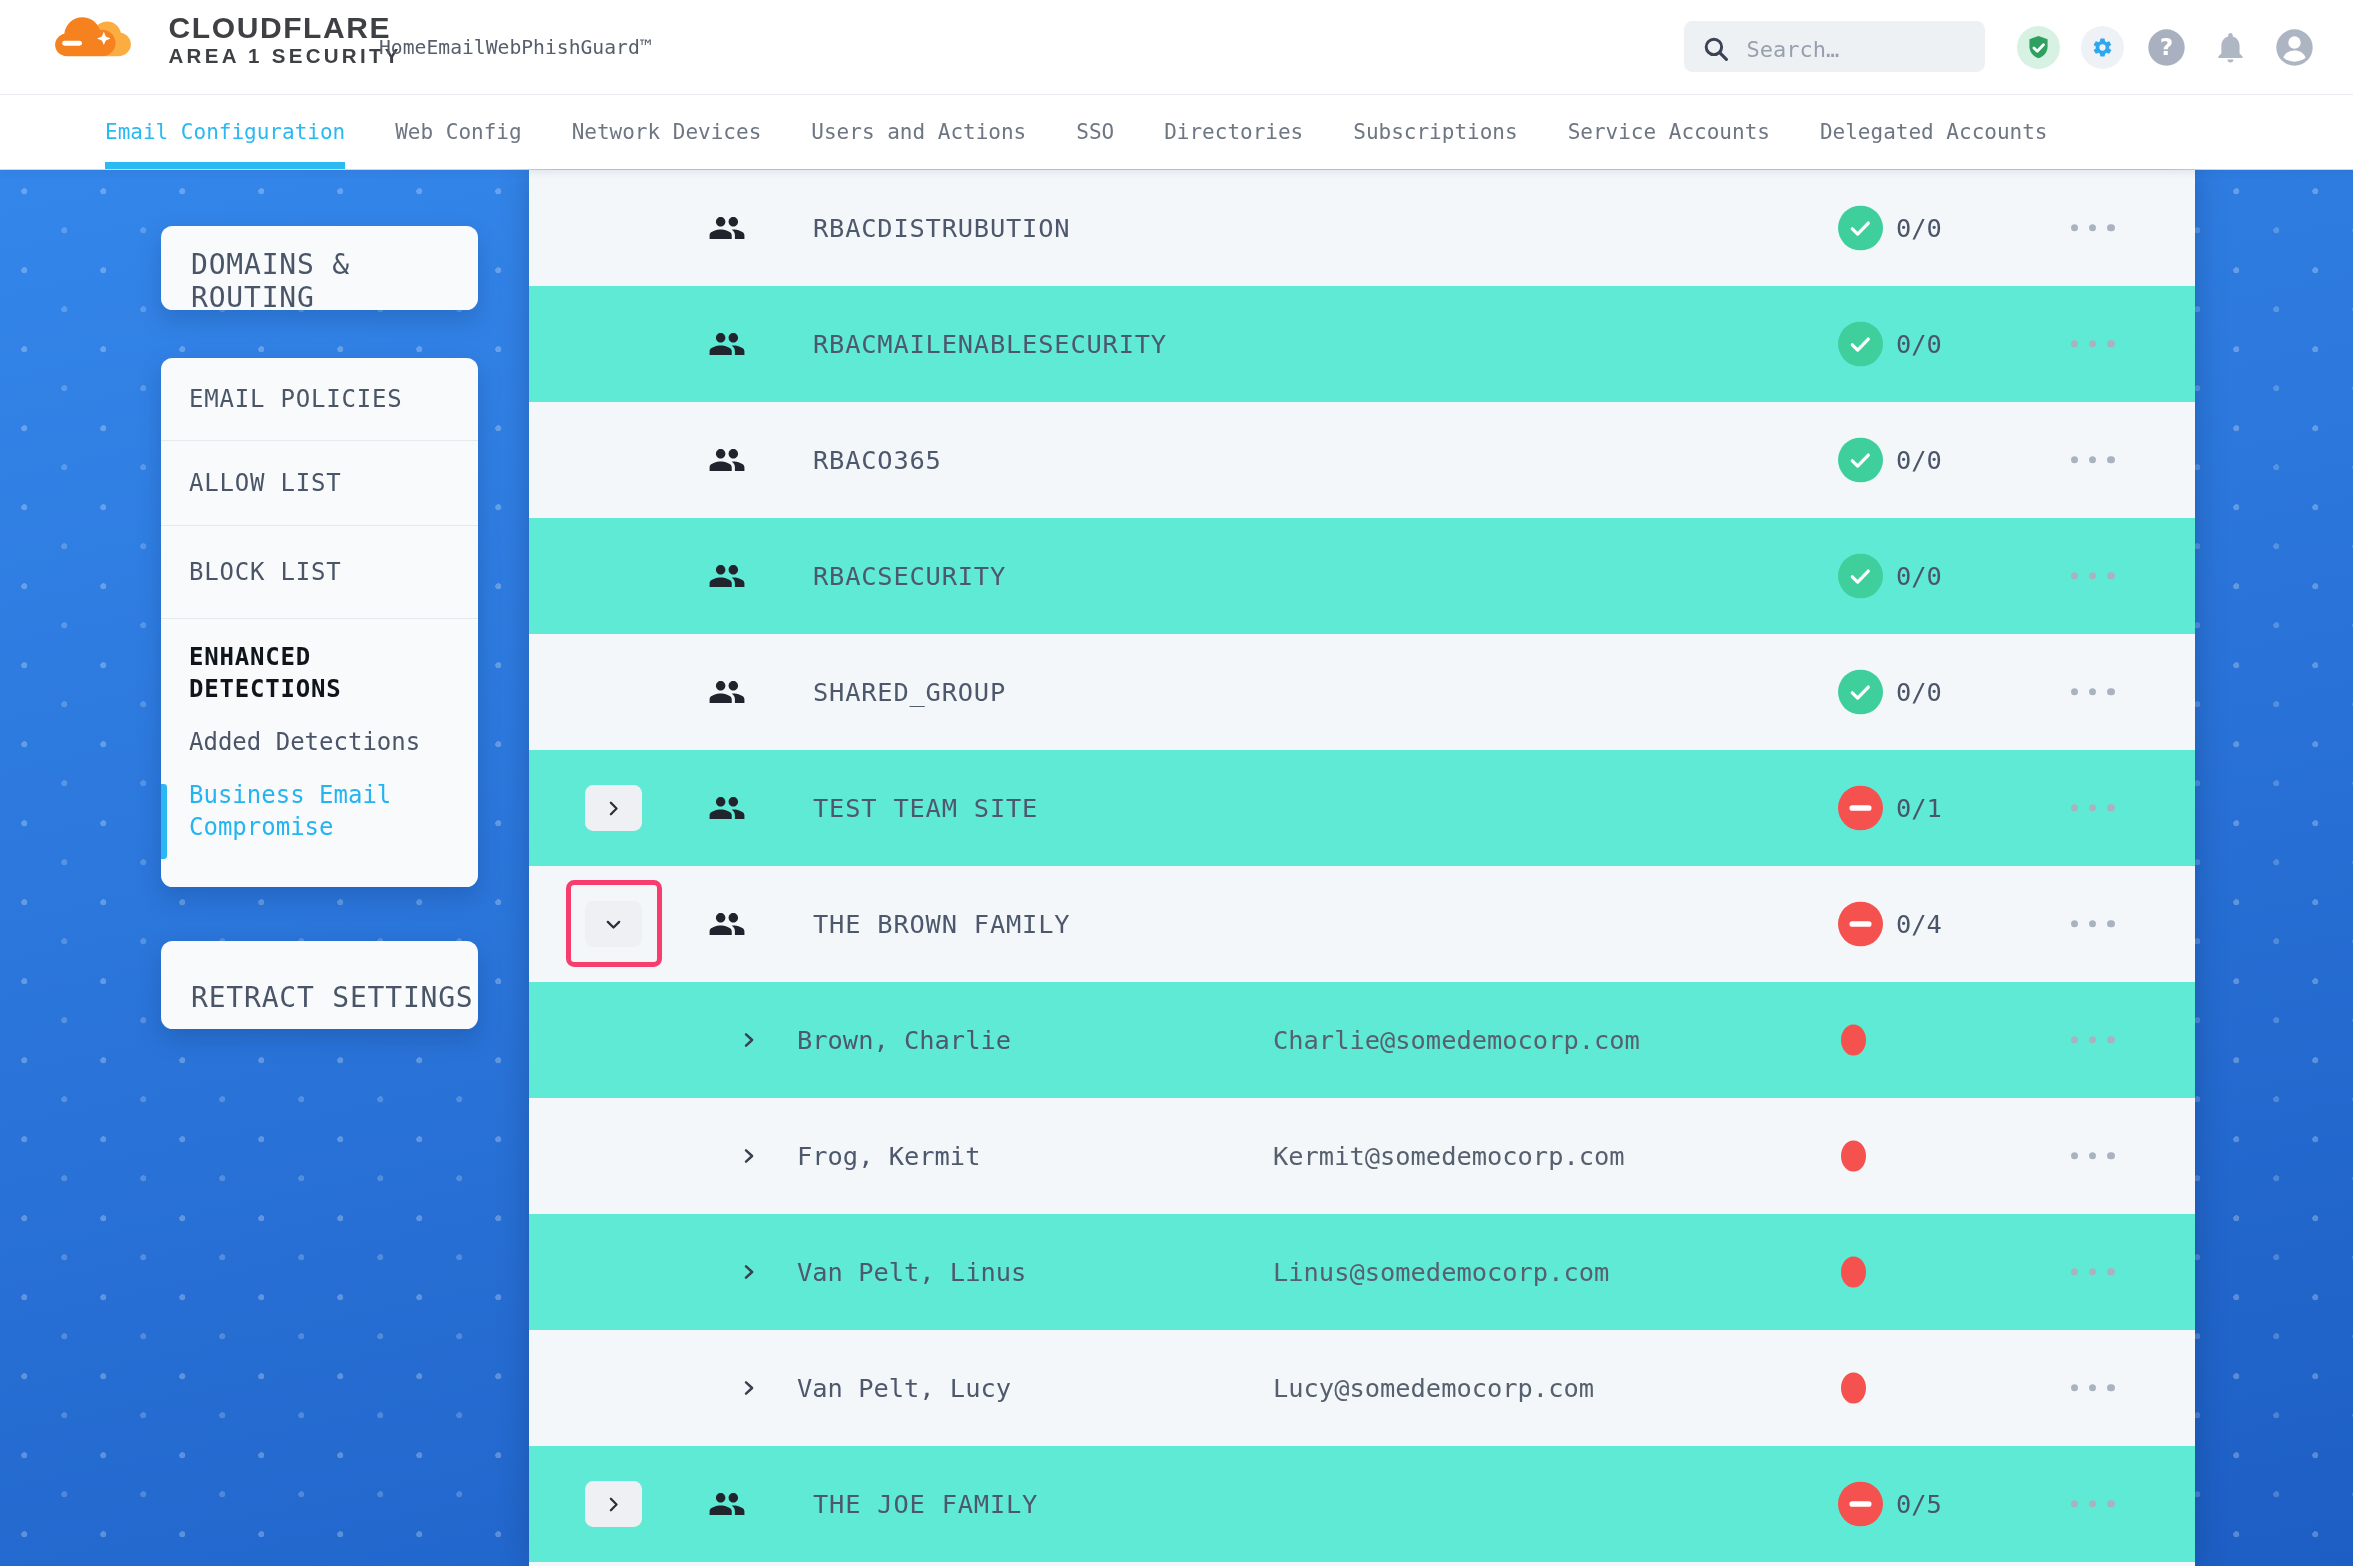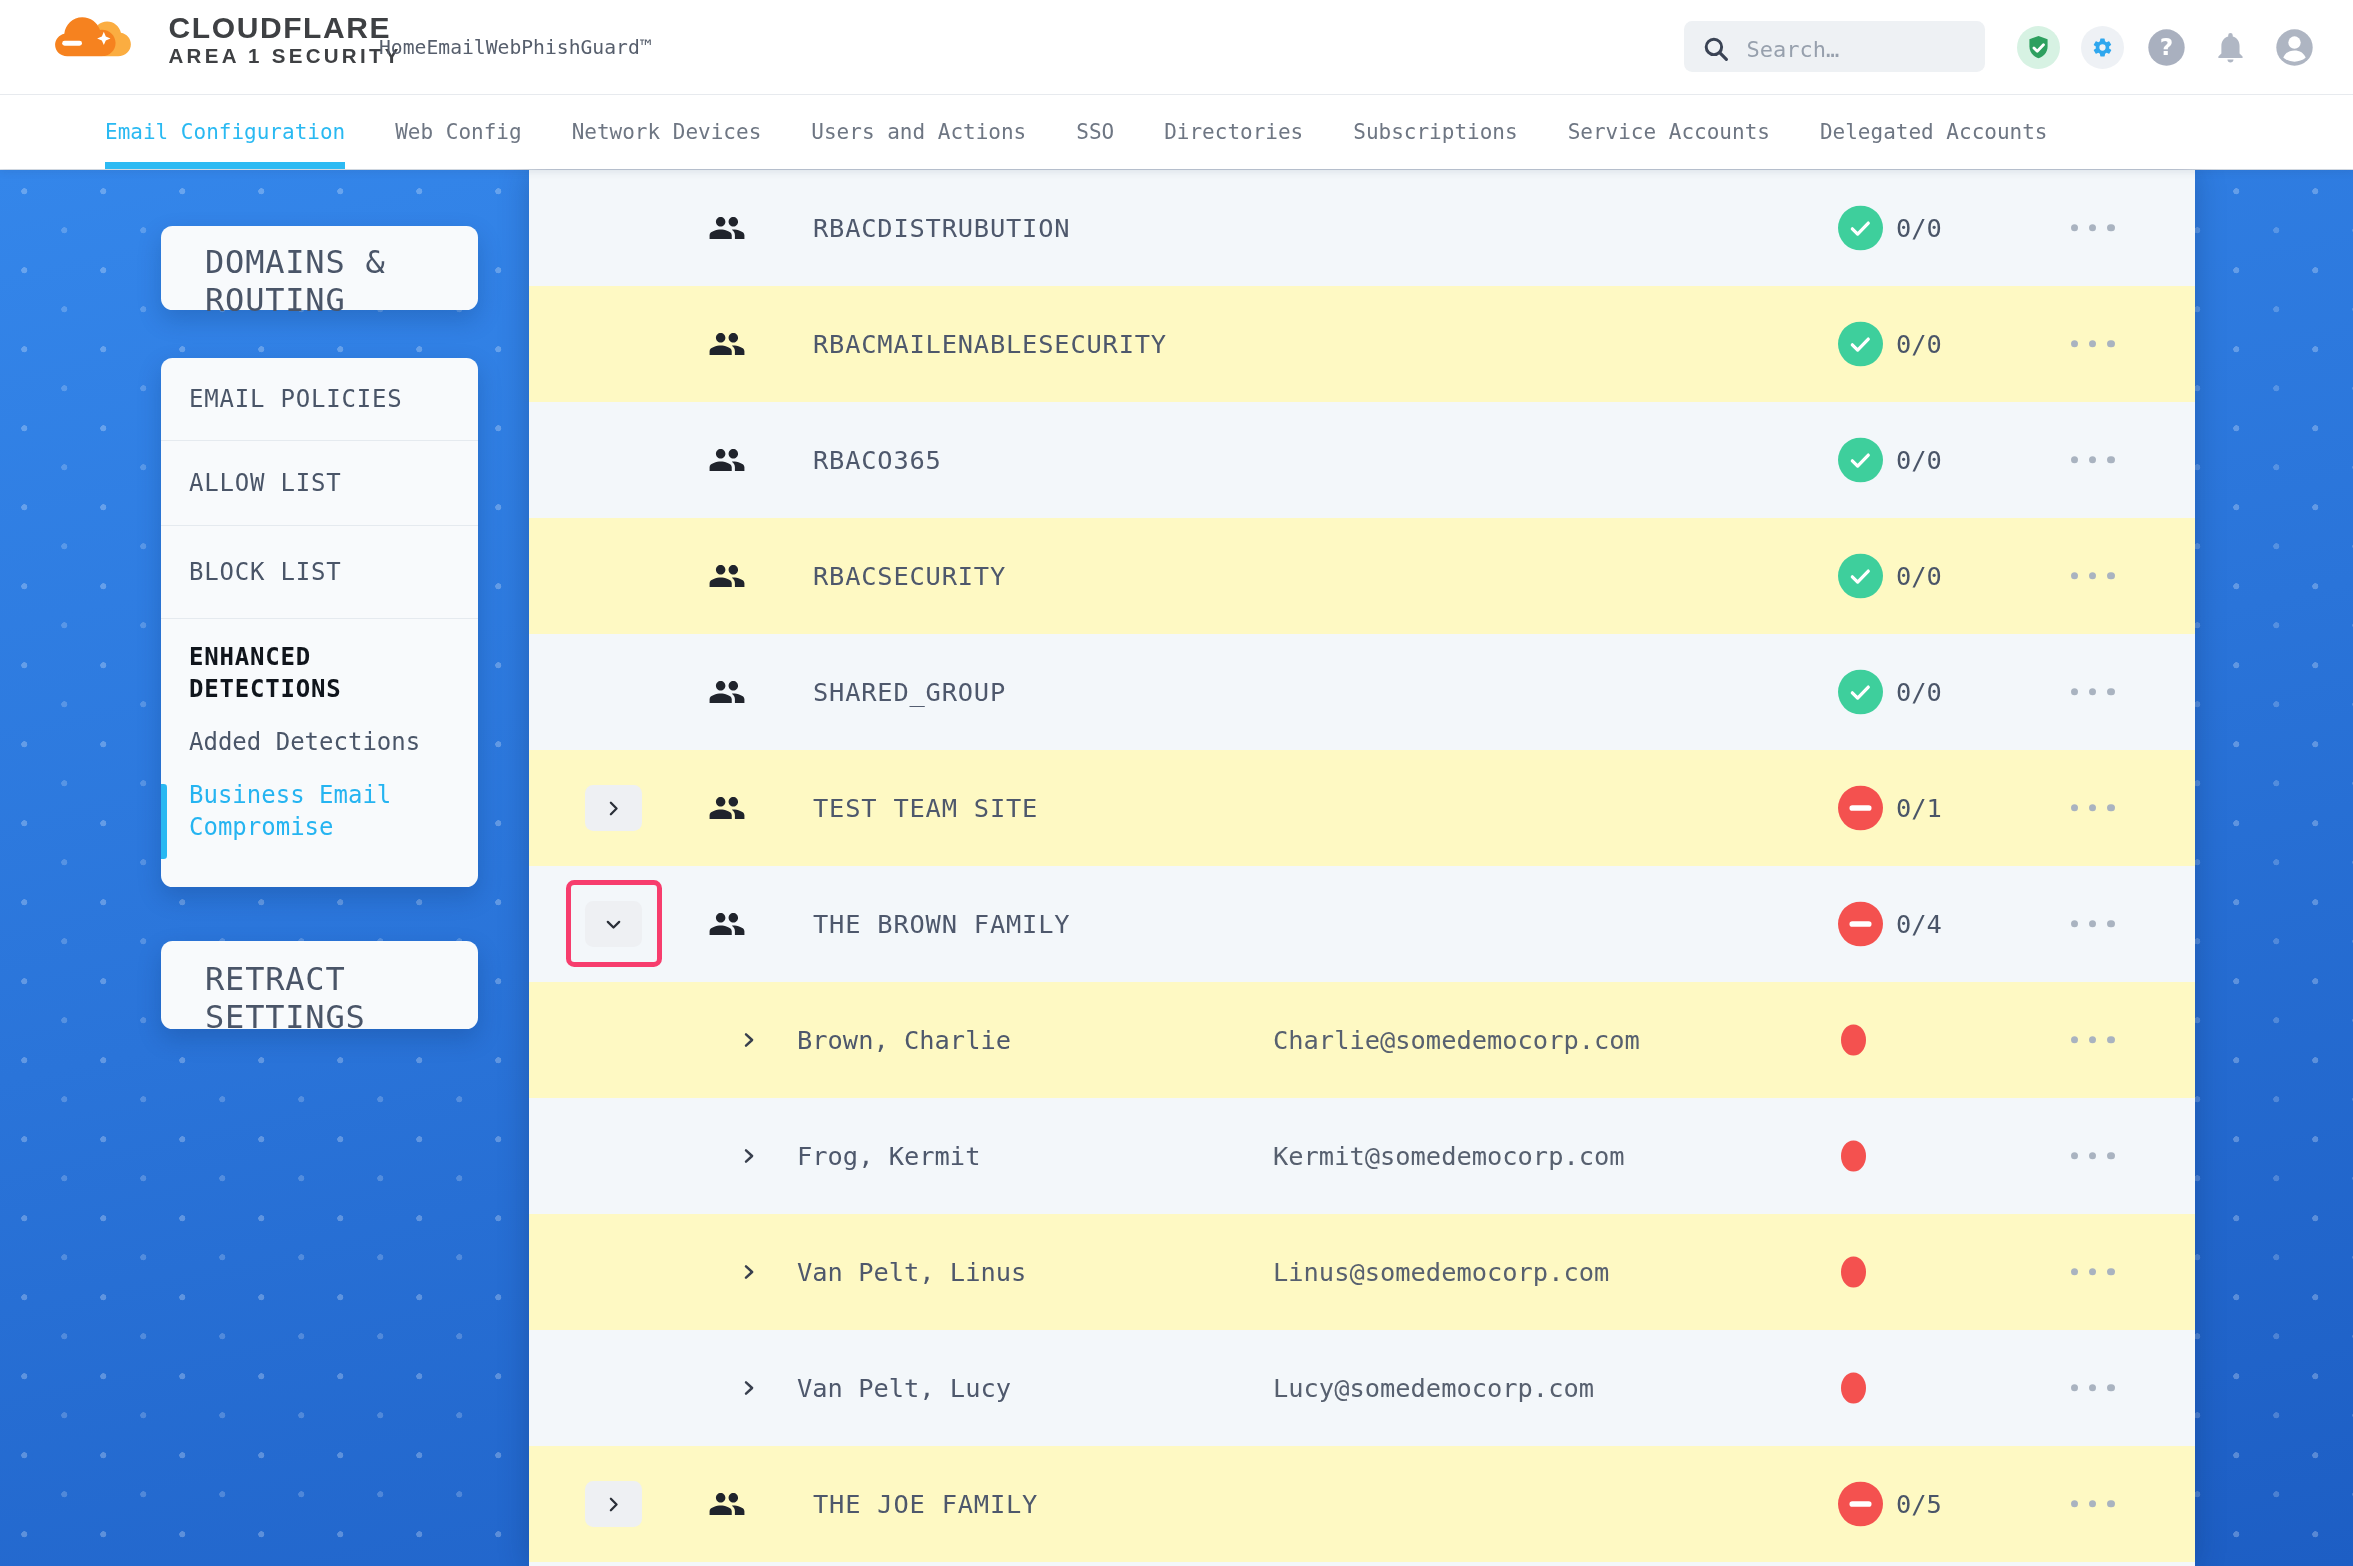--- a/index.html
+++ b/index.html
@@ -48,7 +48,7 @@
   .scard{position:absolute;left:161px;width:317px;background:#f8fafc;border-radius:11.5px;
          box-shadow:0 9.8px 23px rgba(10,40,90,.22);color:#4a5568;}
   #card-domains{top:56px;height:84px;display:flex;align-items:center;cursor:pointer;}
-  #card-domains span,#card-retract span{font-size:32px;letter-spacing:0.8px;padding-left:44px;margin-top:25px;}
+  #card-domains span,#card-retract span{font-size:28px;letter-spacing:0.8px;padding-left:30px;margin-top:25px;}
   #card-retract{top:771px;height:88px;display:flex;align-items:center;cursor:pointer;}
   #card-policies{top:188px;height:529px;padding:0;box-sizing:border-box;}
   .side-item{display:flex;align-items:center;font-size:24px;letter-spacing:0.8px;color:#4a5568;

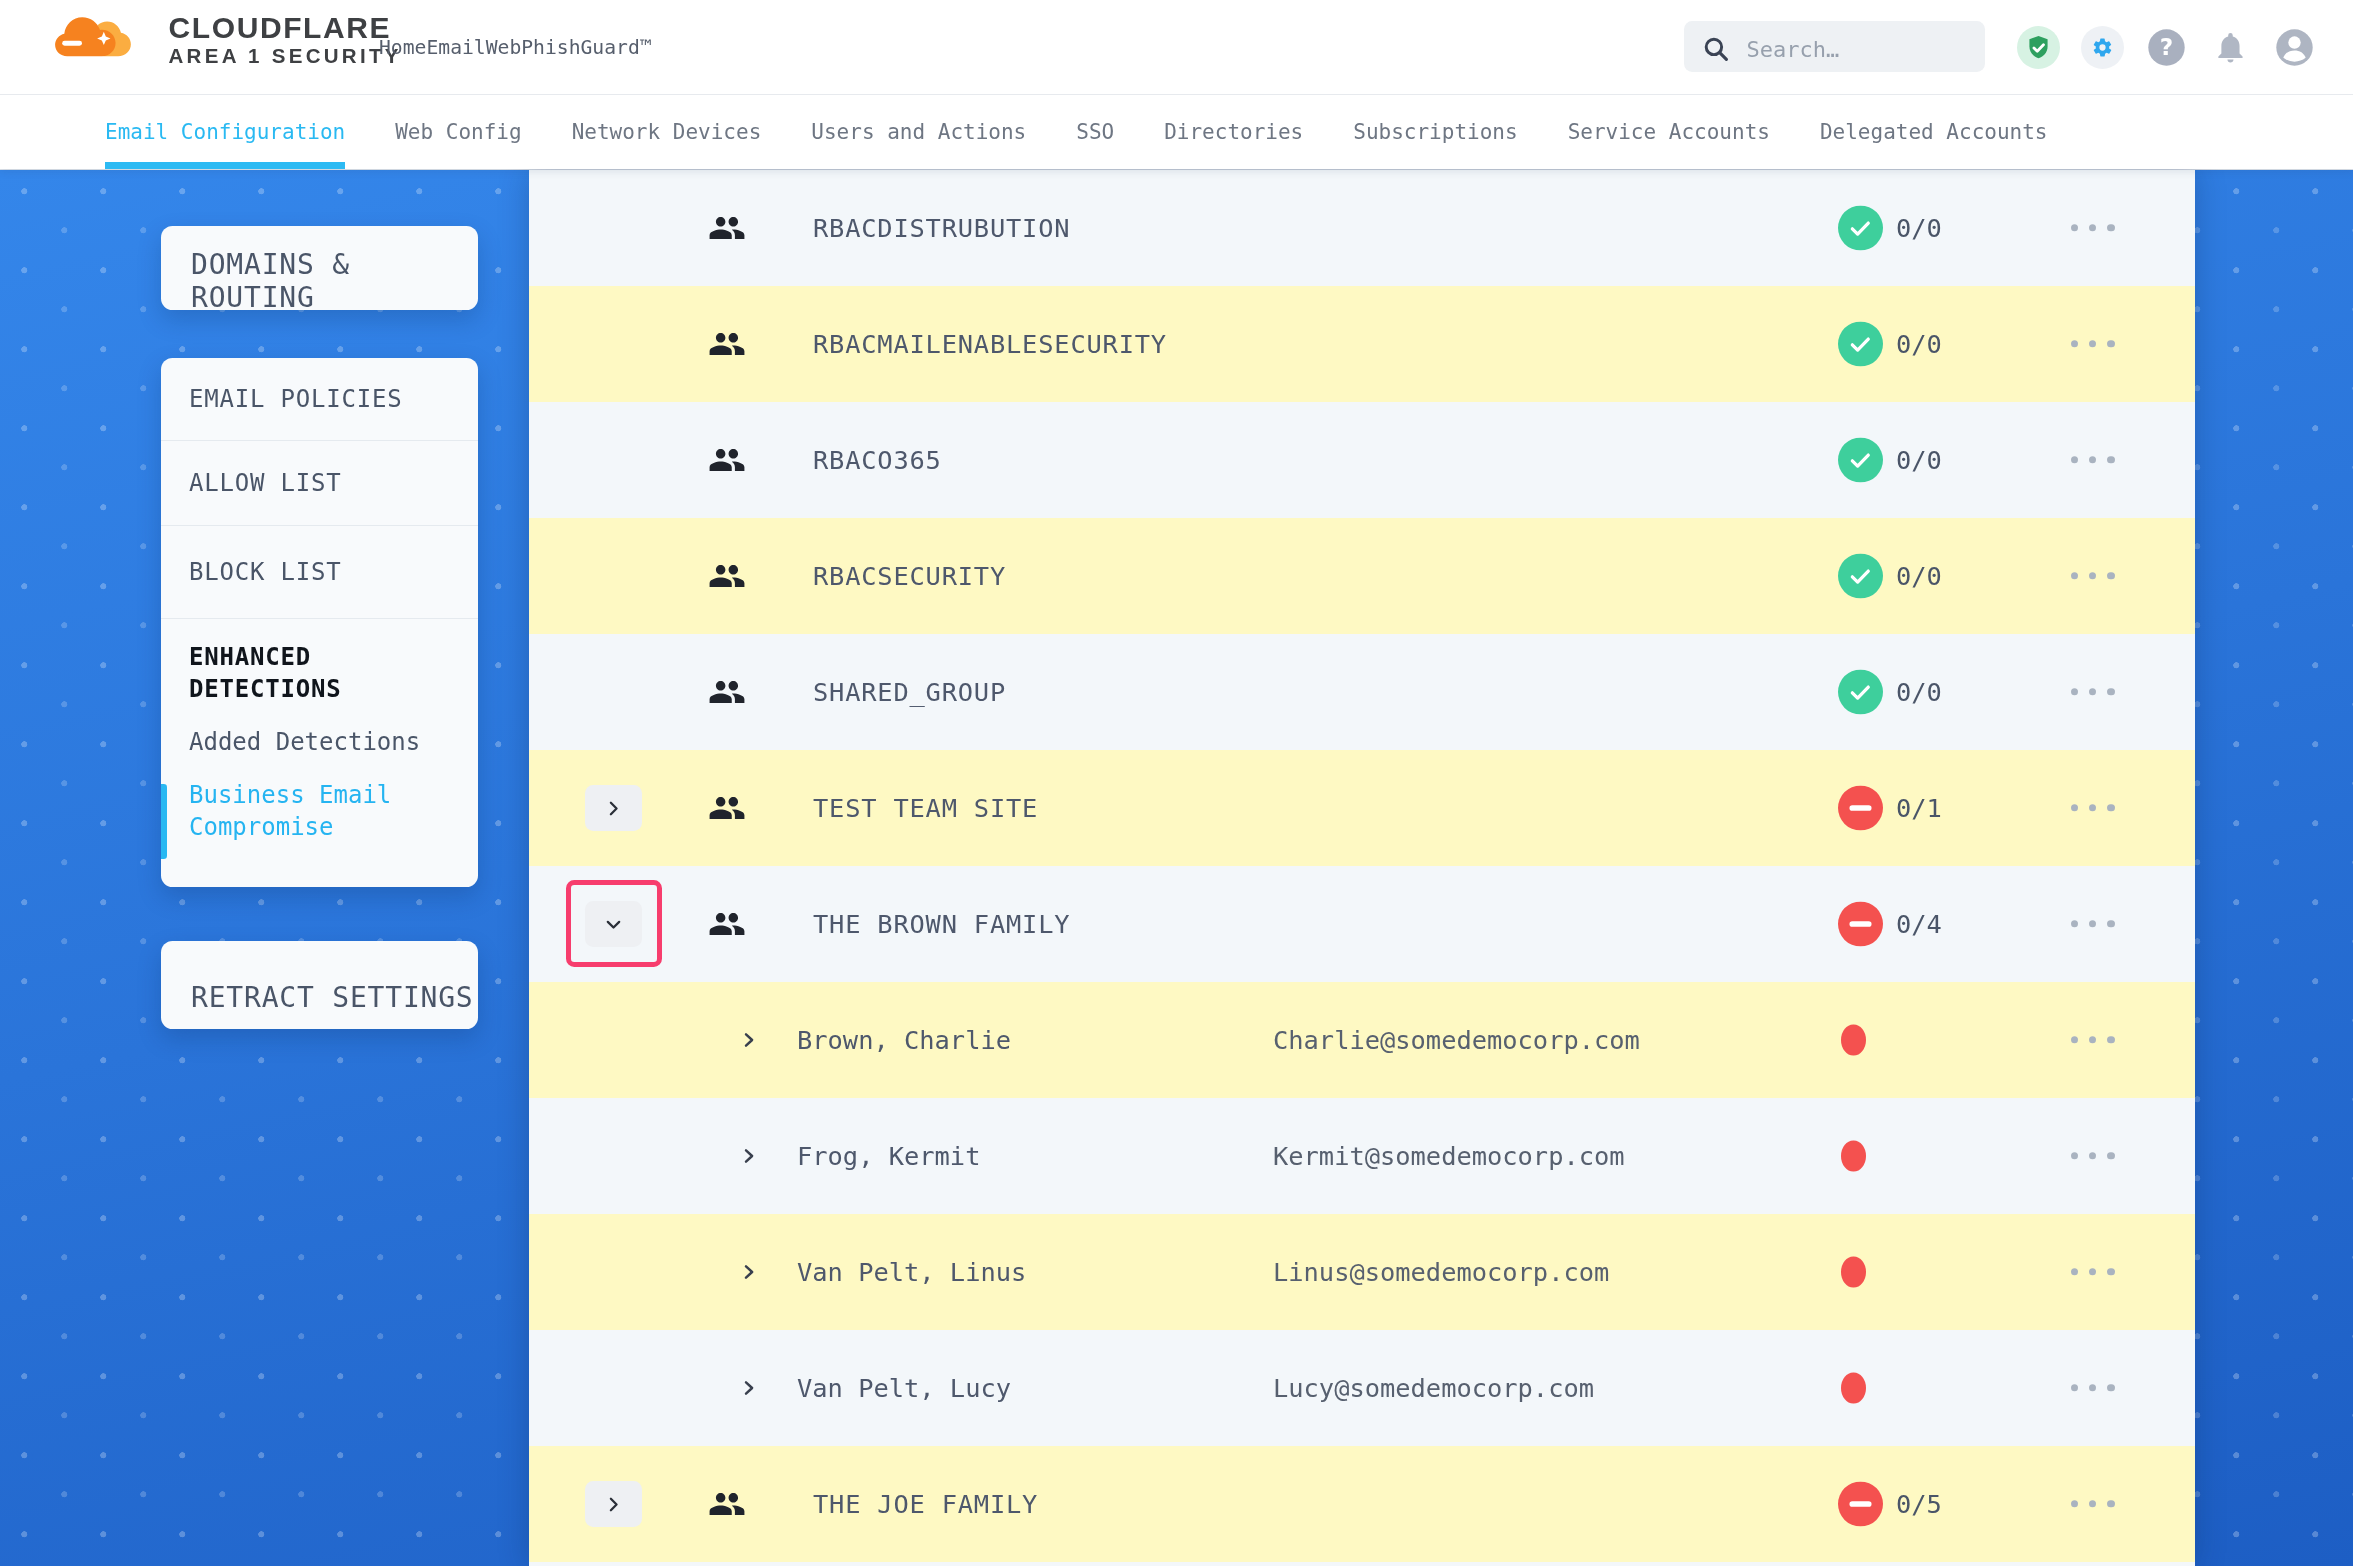--- a/index.html
+++ b/index.html
@@ -65,7 +65,7 @@
   
   #panel{position:absolute;left:529px;top:0;width:1666px;height:1397px;background:#ffffff;
          box-shadow:0 0 28px rgba(10,35,80,.28);}
-  .row{position:relative;width:100%;height:116px;background:#fef9c3;}
+  .row{position:relative;width:100%;height:116px;background:#5eead4;}
   .row.alt{background:#f3f7fa;}
   .row.spacer{height:10.7px;}
   .gname{position:absolute;left:236px;top:50%;transform:translateY(-50%);

